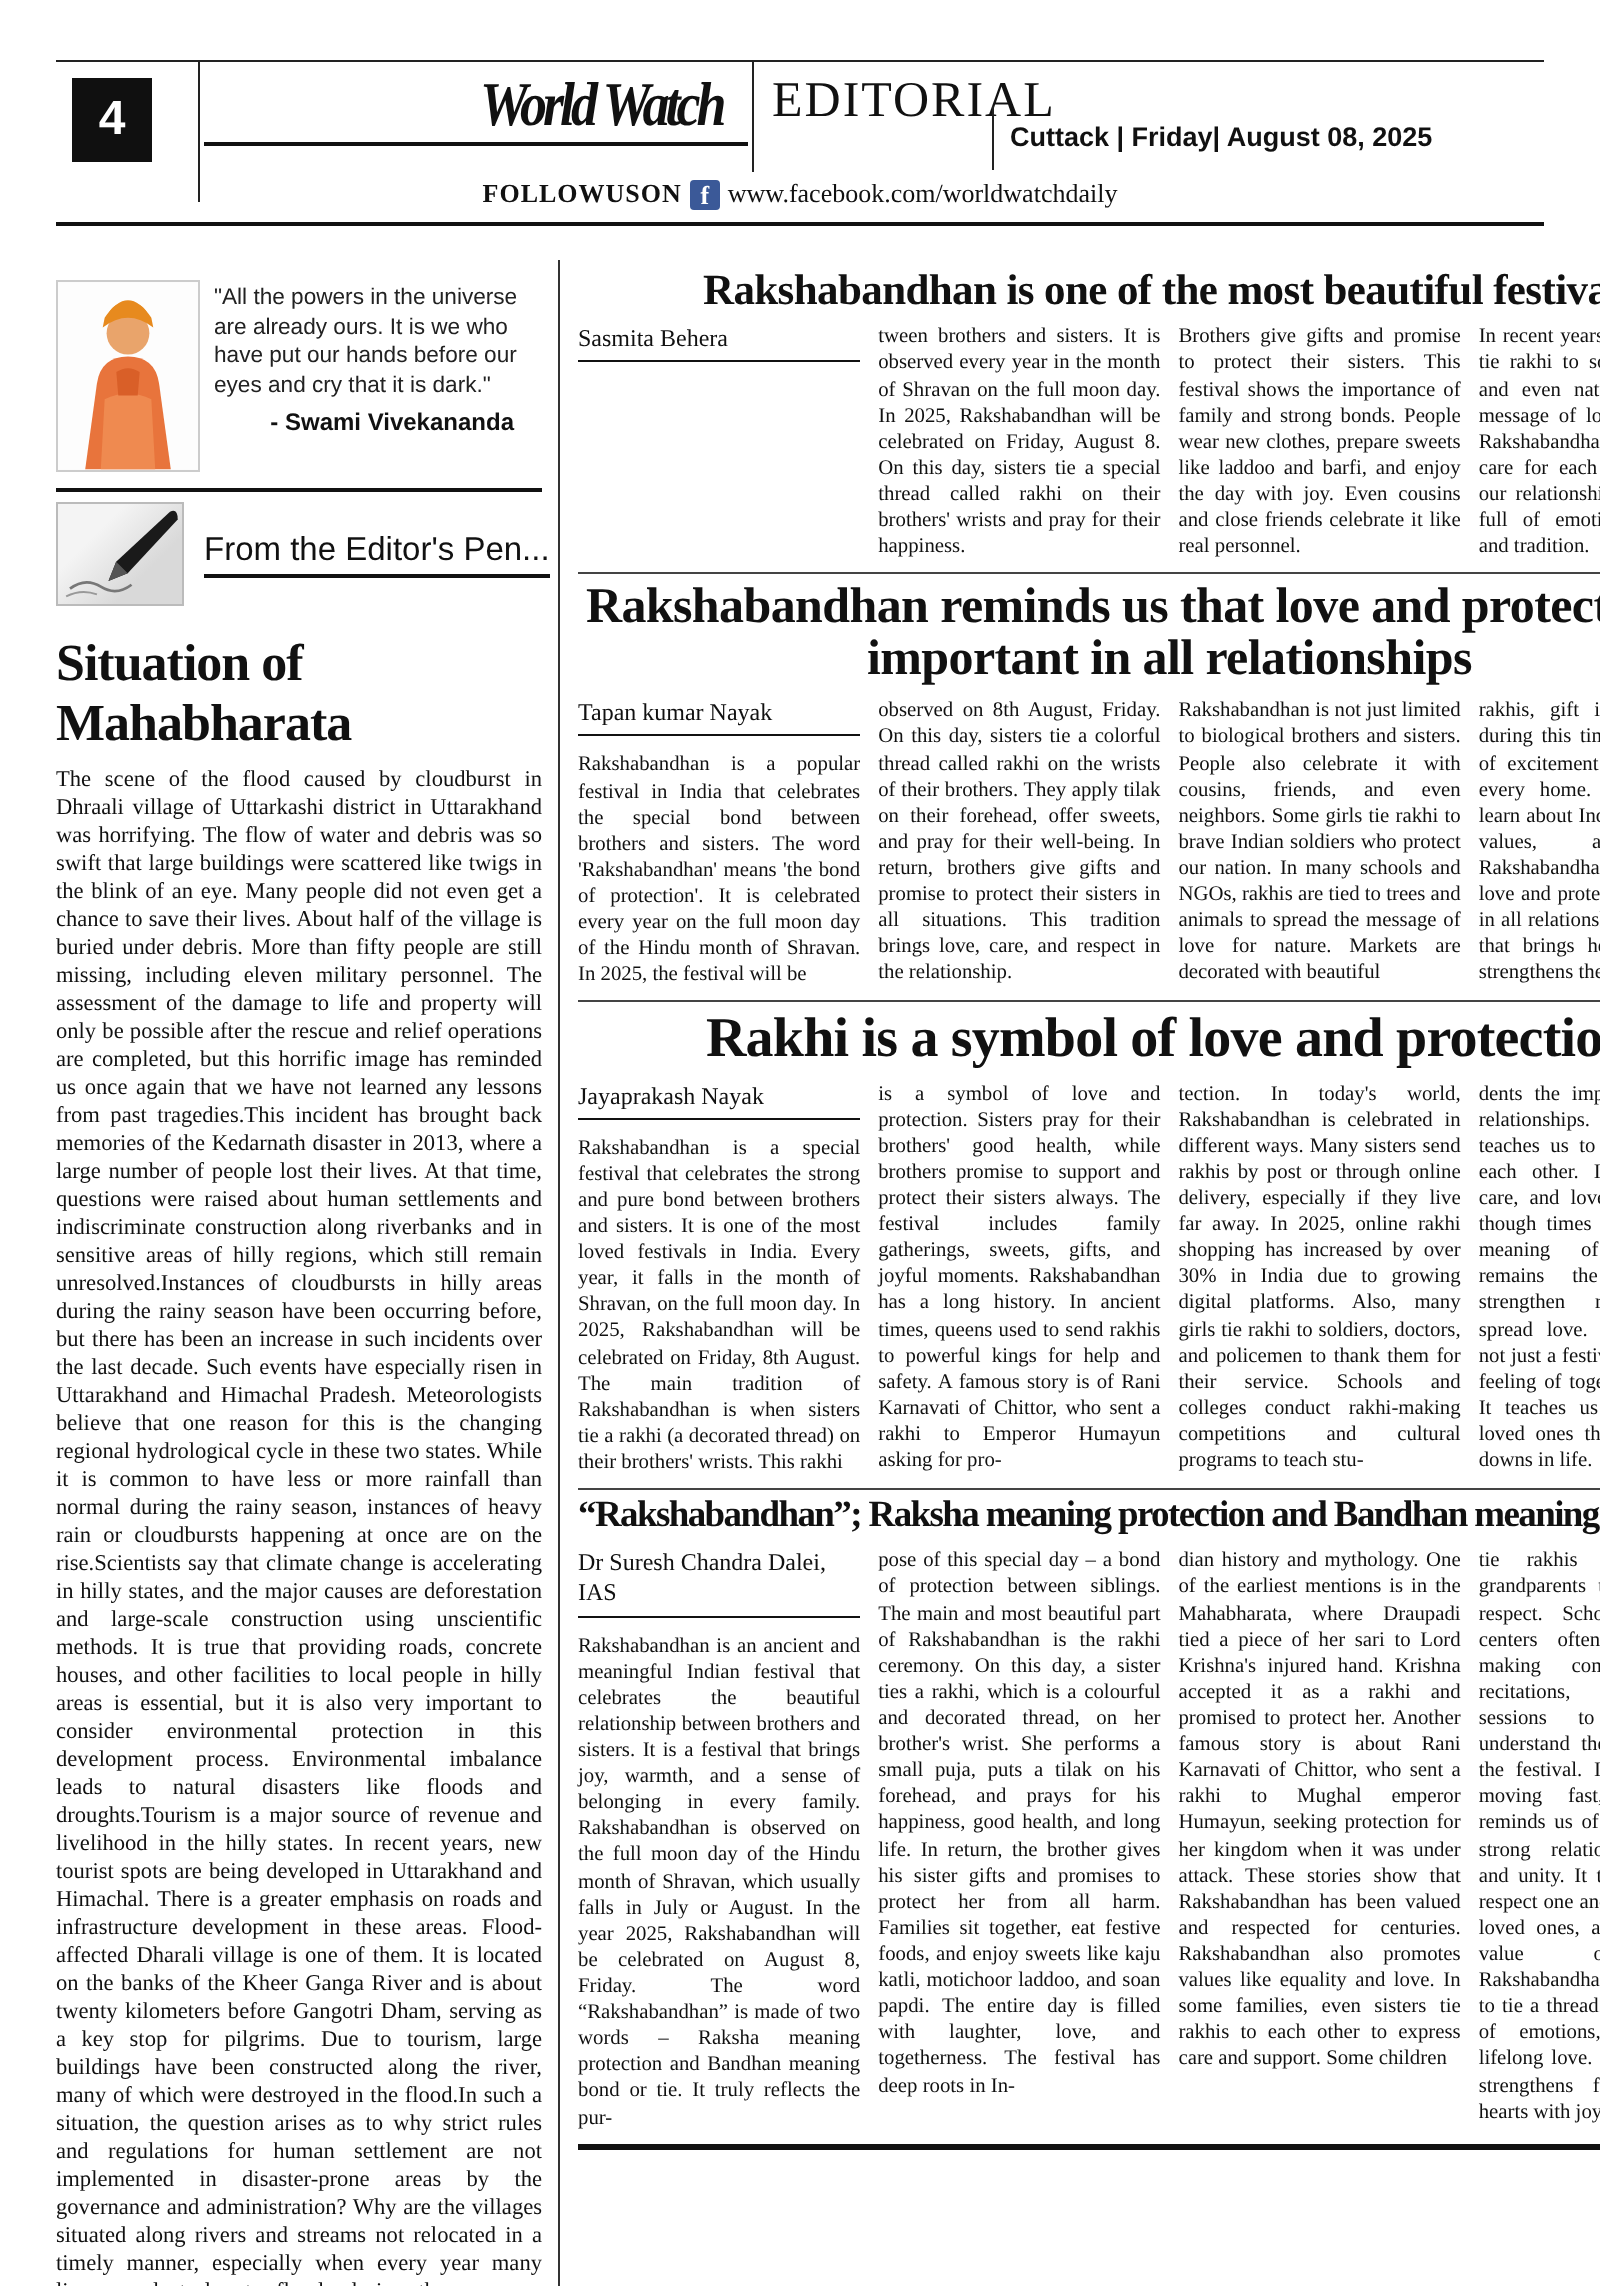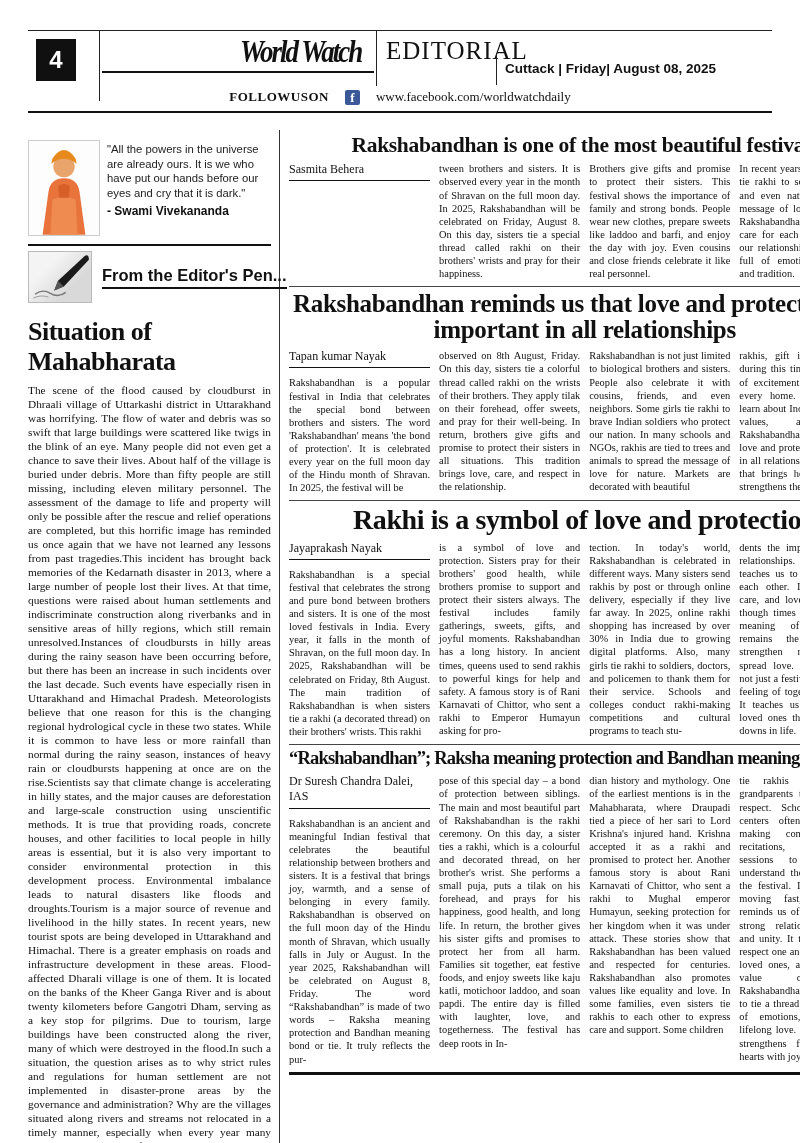--- a/index.html
+++ b/index.html
@@ -22,7 +22,7 @@
   .dateline { position:absolute; left:477px; top:30px; font-family:"Liberation Sans", sans-serif;
               font-weight:bold; font-size:13.5px; white-space:nowrap; }
   .follow-row { position:absolute; left:0; right:0; top:58px; text-align:center; font-size:13px;
-                display:flex; align-items:center; justify-content:center; gap:16px; }
+                display:flex; align-items:center; justify-content:center; gap:4px; }
   .follow-label { font-weight:bold; letter-spacing:.5px; }
   .fb-icon { display:inline-flex; width:15px; height:15px; background:#3b5998; color:#fff; border-radius:2px;
              align-items:center; justify-content:center; font-family:"Liberation Serif", serif;

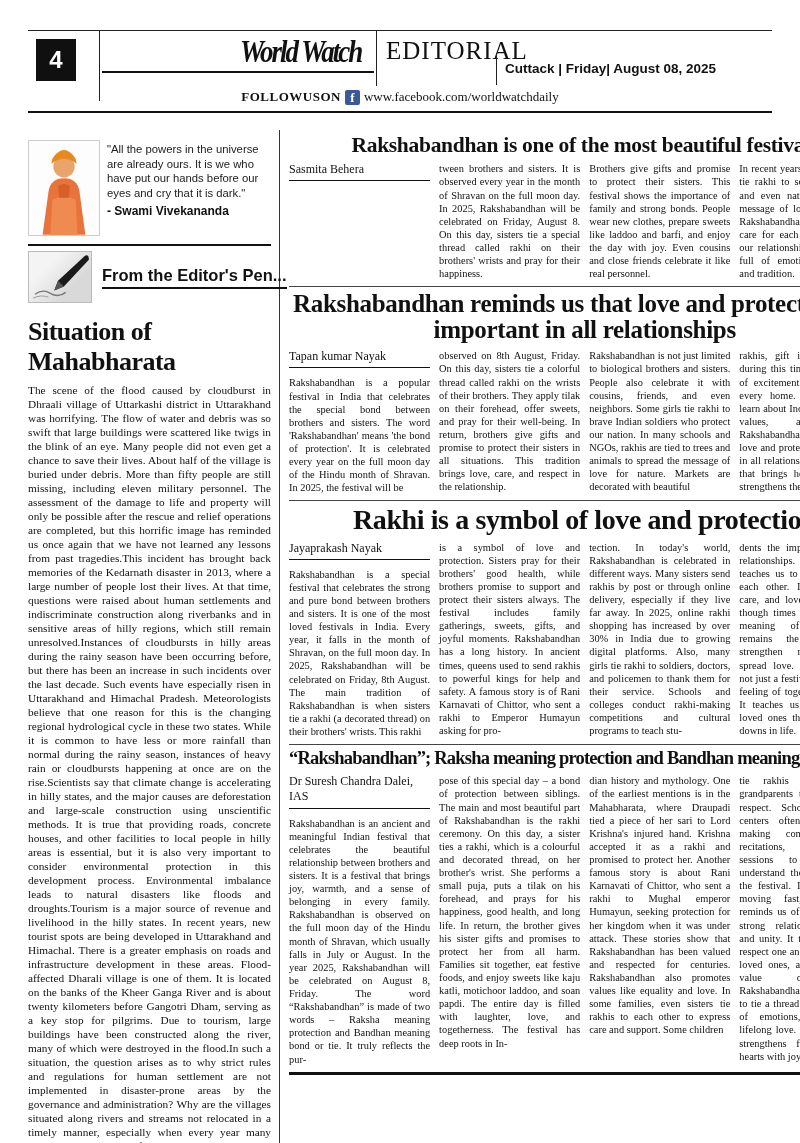--- a/index.html
+++ b/index.html
@@ -38,7 +38,7 @@
   .quote-box { display:flex; gap:7px; padding:6px 0 8px 0; border-bottom:2.5px solid #111; }
   .sv-img { width:72px; height:96px; flex:none; border:1px solid #ccc; background:#fdfdfd; }
   .quote-text { font-family:"Liberation Sans", sans-serif; font-size:11.3px; line-height:1.3; color:#222; padding-top:2px; }
-  .quote-attr { font-family:"Liberation Sans", sans-serif; font-weight:bold; font-size:12px; text-align:left; margin-top:3px; padding-right:14px; }
+  .quote-attr { font-family:"Liberation Sans", sans-serif; font-weight:bold; font-size:12px; text-align:right; margin-top:3px; padding-right:14px; }
   .pen-row { display:flex; align-items:center; gap:10px; padding:5px 0 7px 0; }
   .pen-img { width:64px; height:52px; flex:none; background:linear-gradient(135deg,#f4f4f4 30%,#d9d9d9 70%); border:1px solid #bbb; }
   .pen-label { font-family:"Liberation Sans", sans-serif; font-weight:bold; font-size:16.5px;

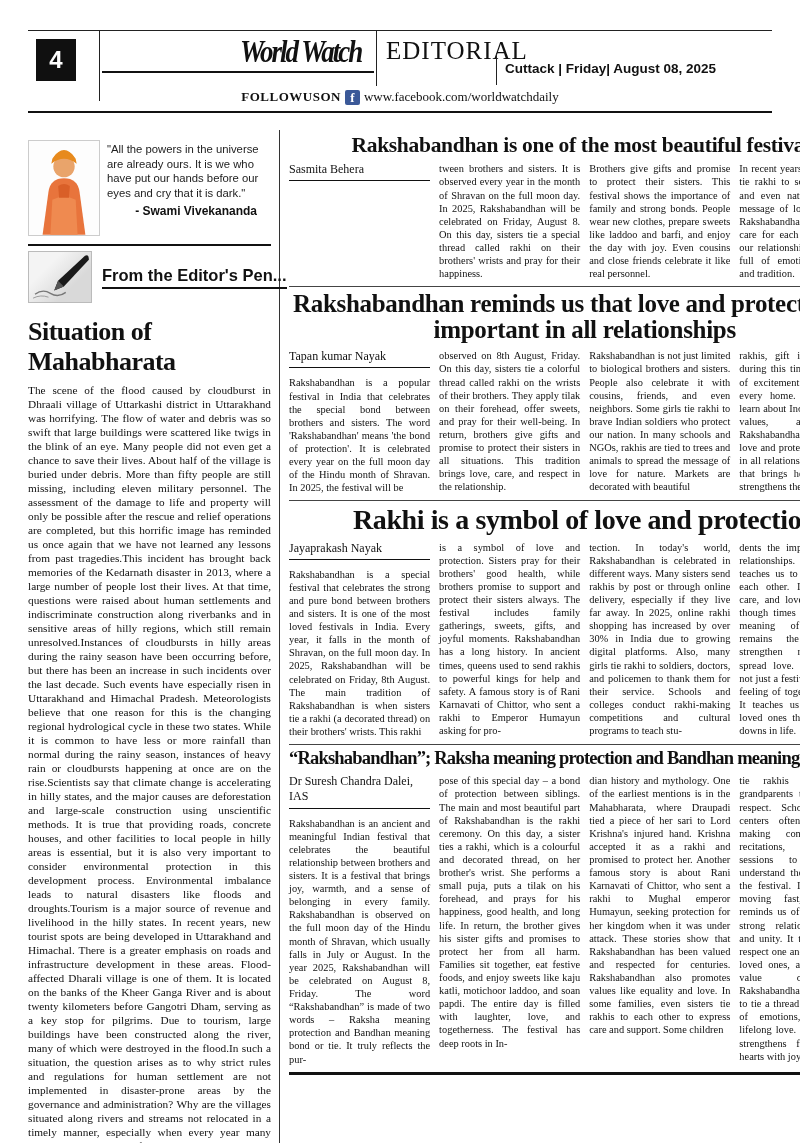--- a/index.html
+++ b/index.html
@@ -41,7 +41,7 @@
   .quote-attr { font-family:"Liberation Sans", sans-serif; font-weight:bold; font-size:12px; text-align:right; margin-top:3px; padding-right:14px; }
   .pen-row { display:flex; align-items:center; gap:10px; padding:5px 0 7px 0; }
   .pen-img { width:64px; height:52px; flex:none; background:linear-gradient(135deg,#f4f4f4 30%,#d9d9d9 70%); border:1px solid #bbb; }
-  .pen-label { font-family:"Liberation Sans", sans-serif; font-weight:bold; font-size:16.5px;
+  .pen-label { font-family:"Liberation Sans", sans-serif; font-weight:normal; font-size:16.5px;
                border-bottom:2px solid #111; padding-bottom:2px; white-space:nowrap; }
   .edit-title { font-size:26px; font-weight:bold; letter-spacing:-0.5px; margin:7px 0 6px 0; }
   .edit-body { font-size:11.3px; line-height:1.24; text-align:justify; }

